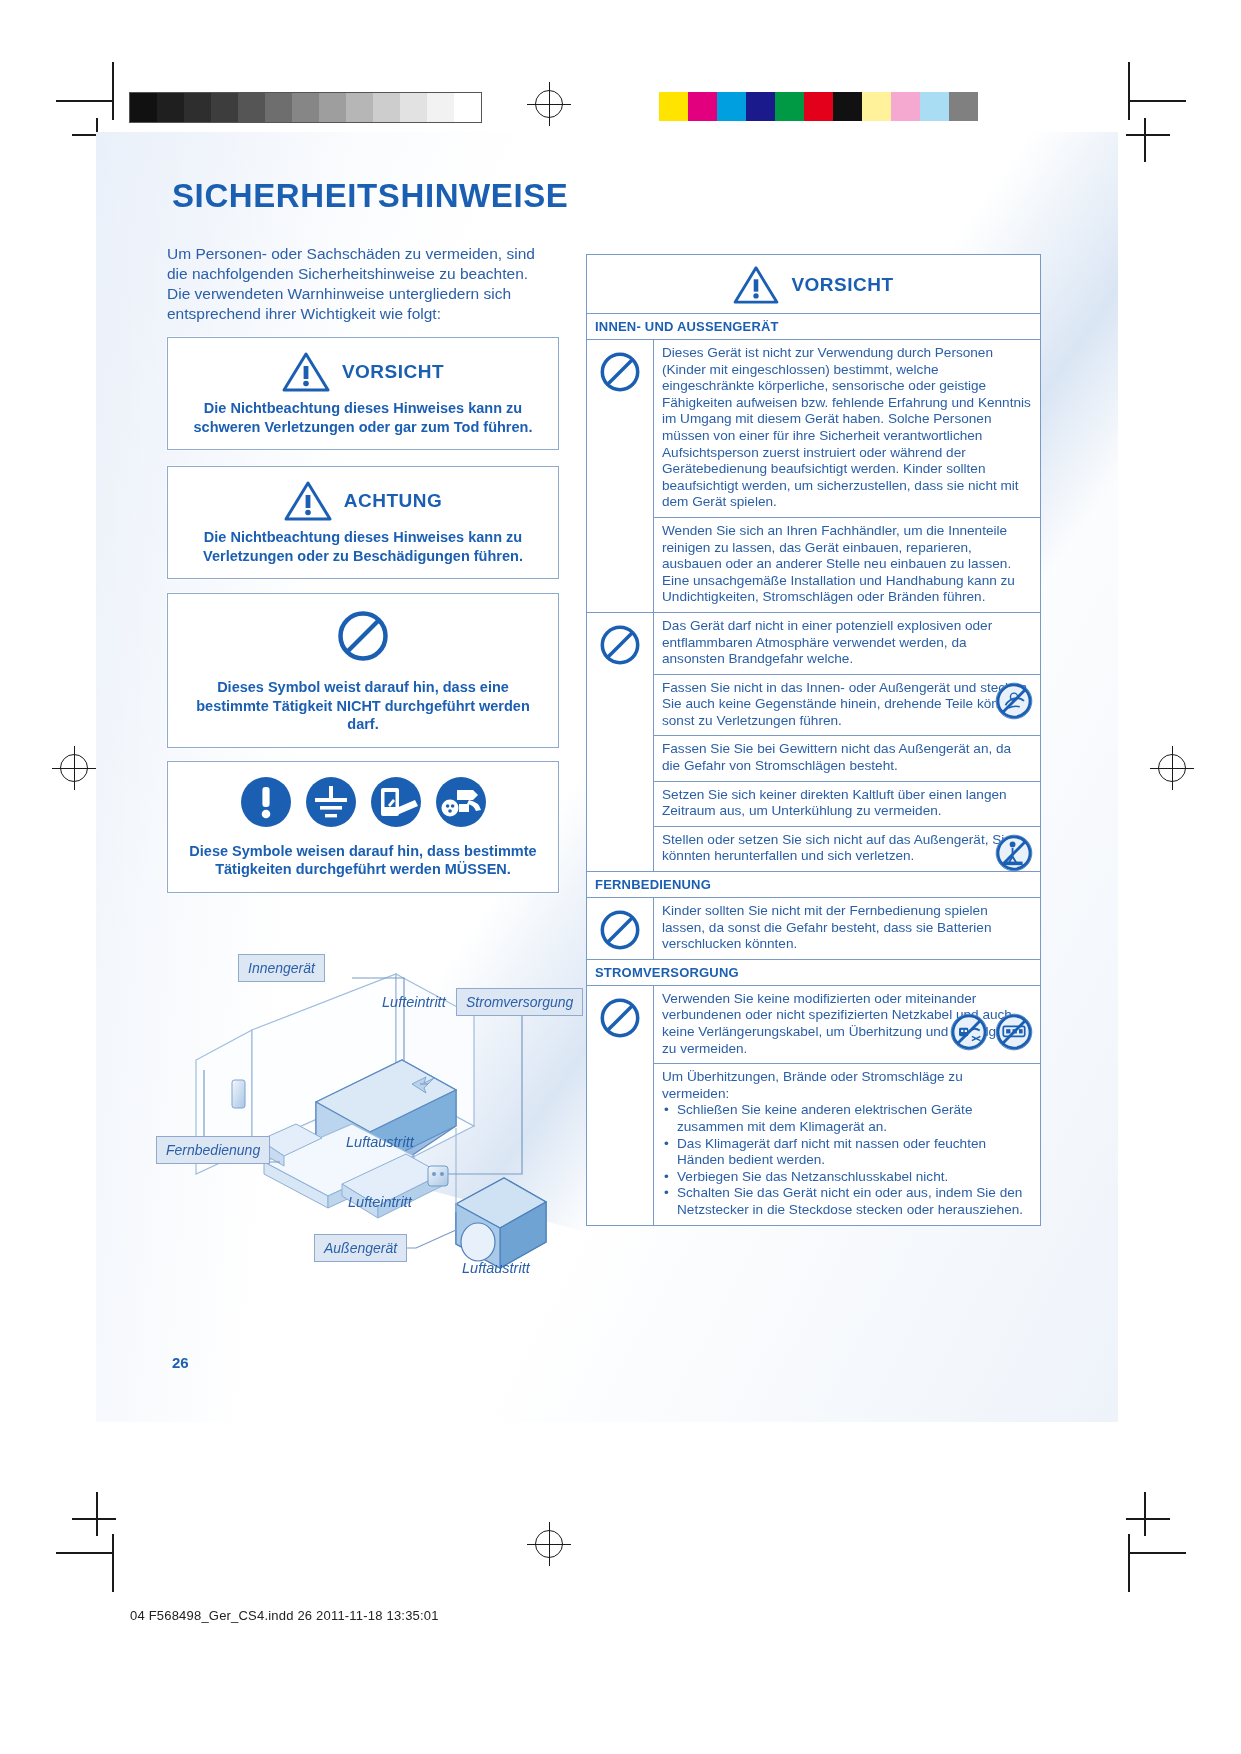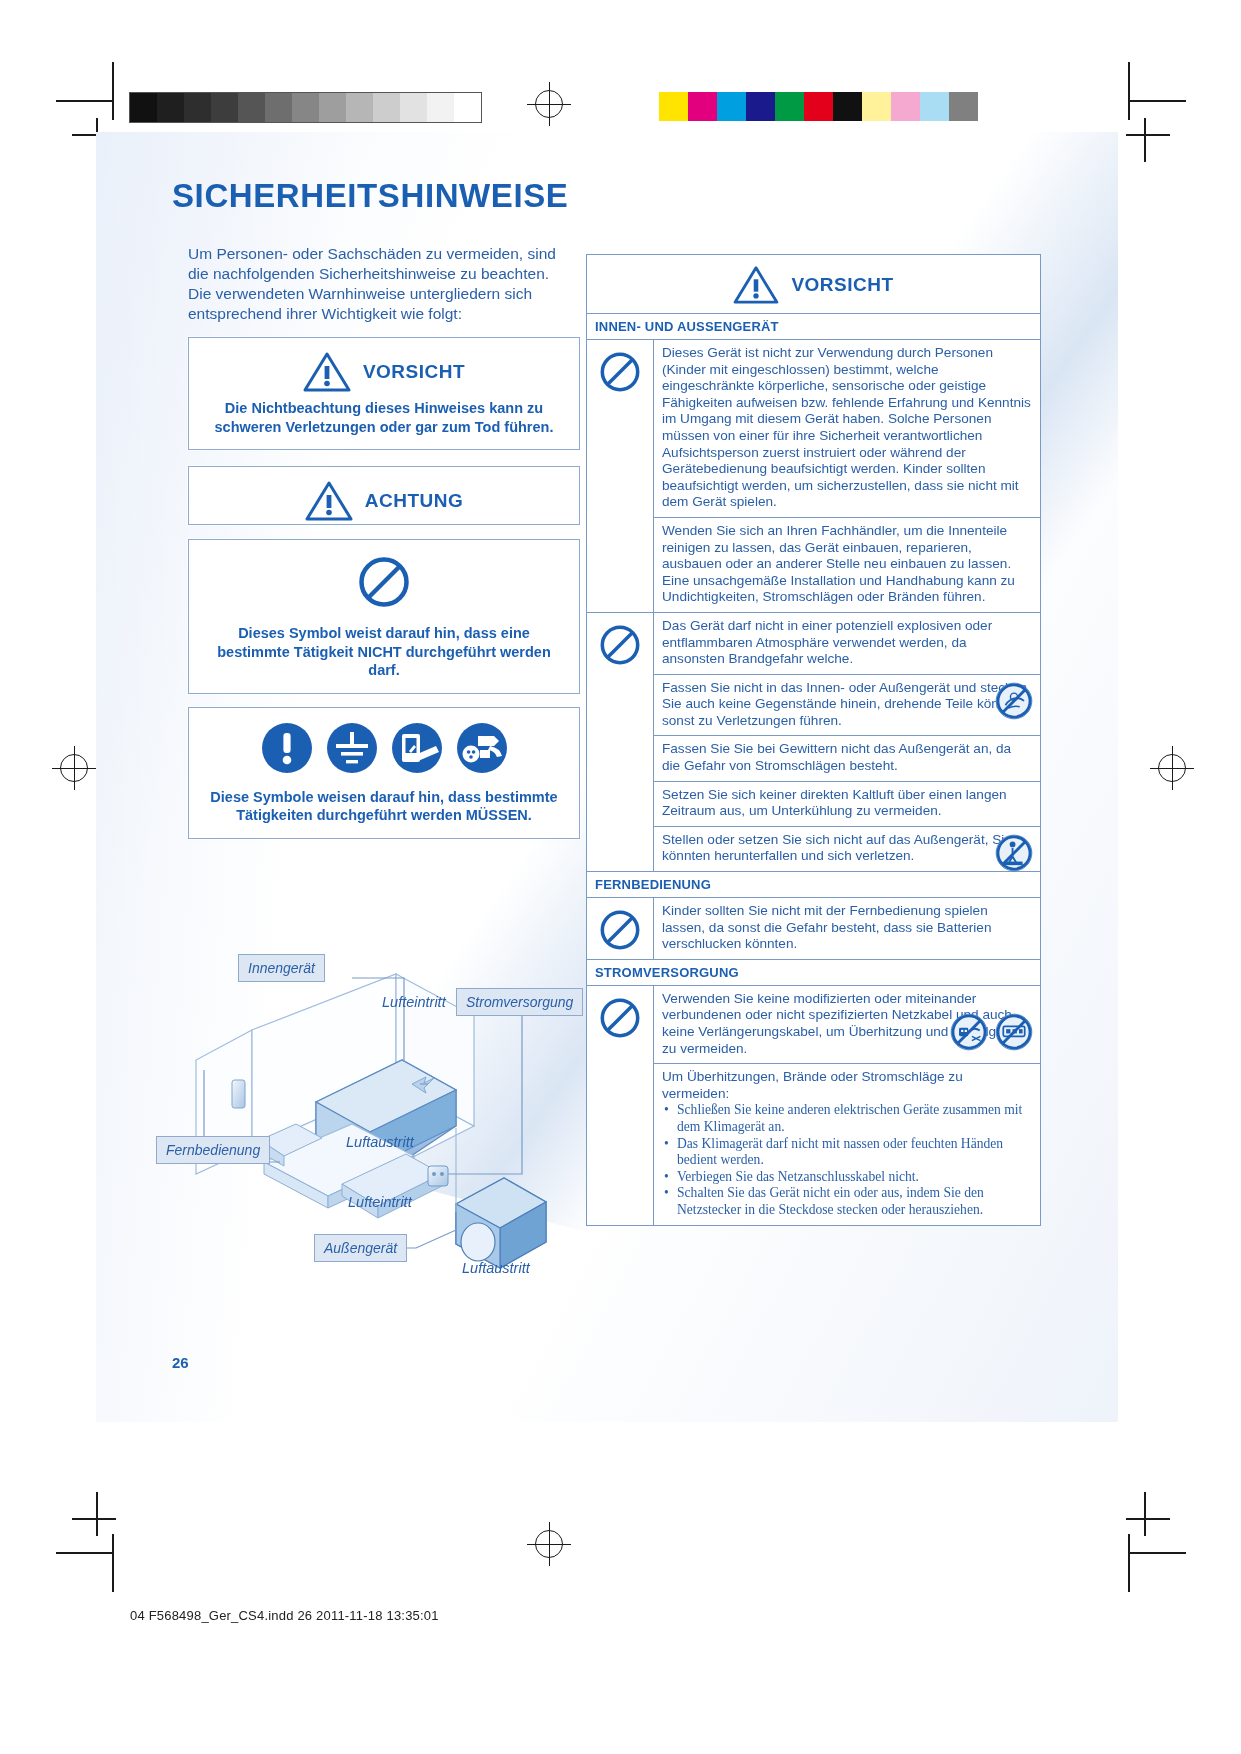--- a/index.html
+++ b/index.html
@@ -49,7 +49,7 @@
   }
 
   
-  .leftcol{position:absolute;left:92px;top:112px;width:392px;}
+  .leftcol{position:absolute;left:71px;top:112px;width:392px;}
   .intro{font-size:15.5px;line-height:20px;color:#2a5fa8;}
 
   .box{

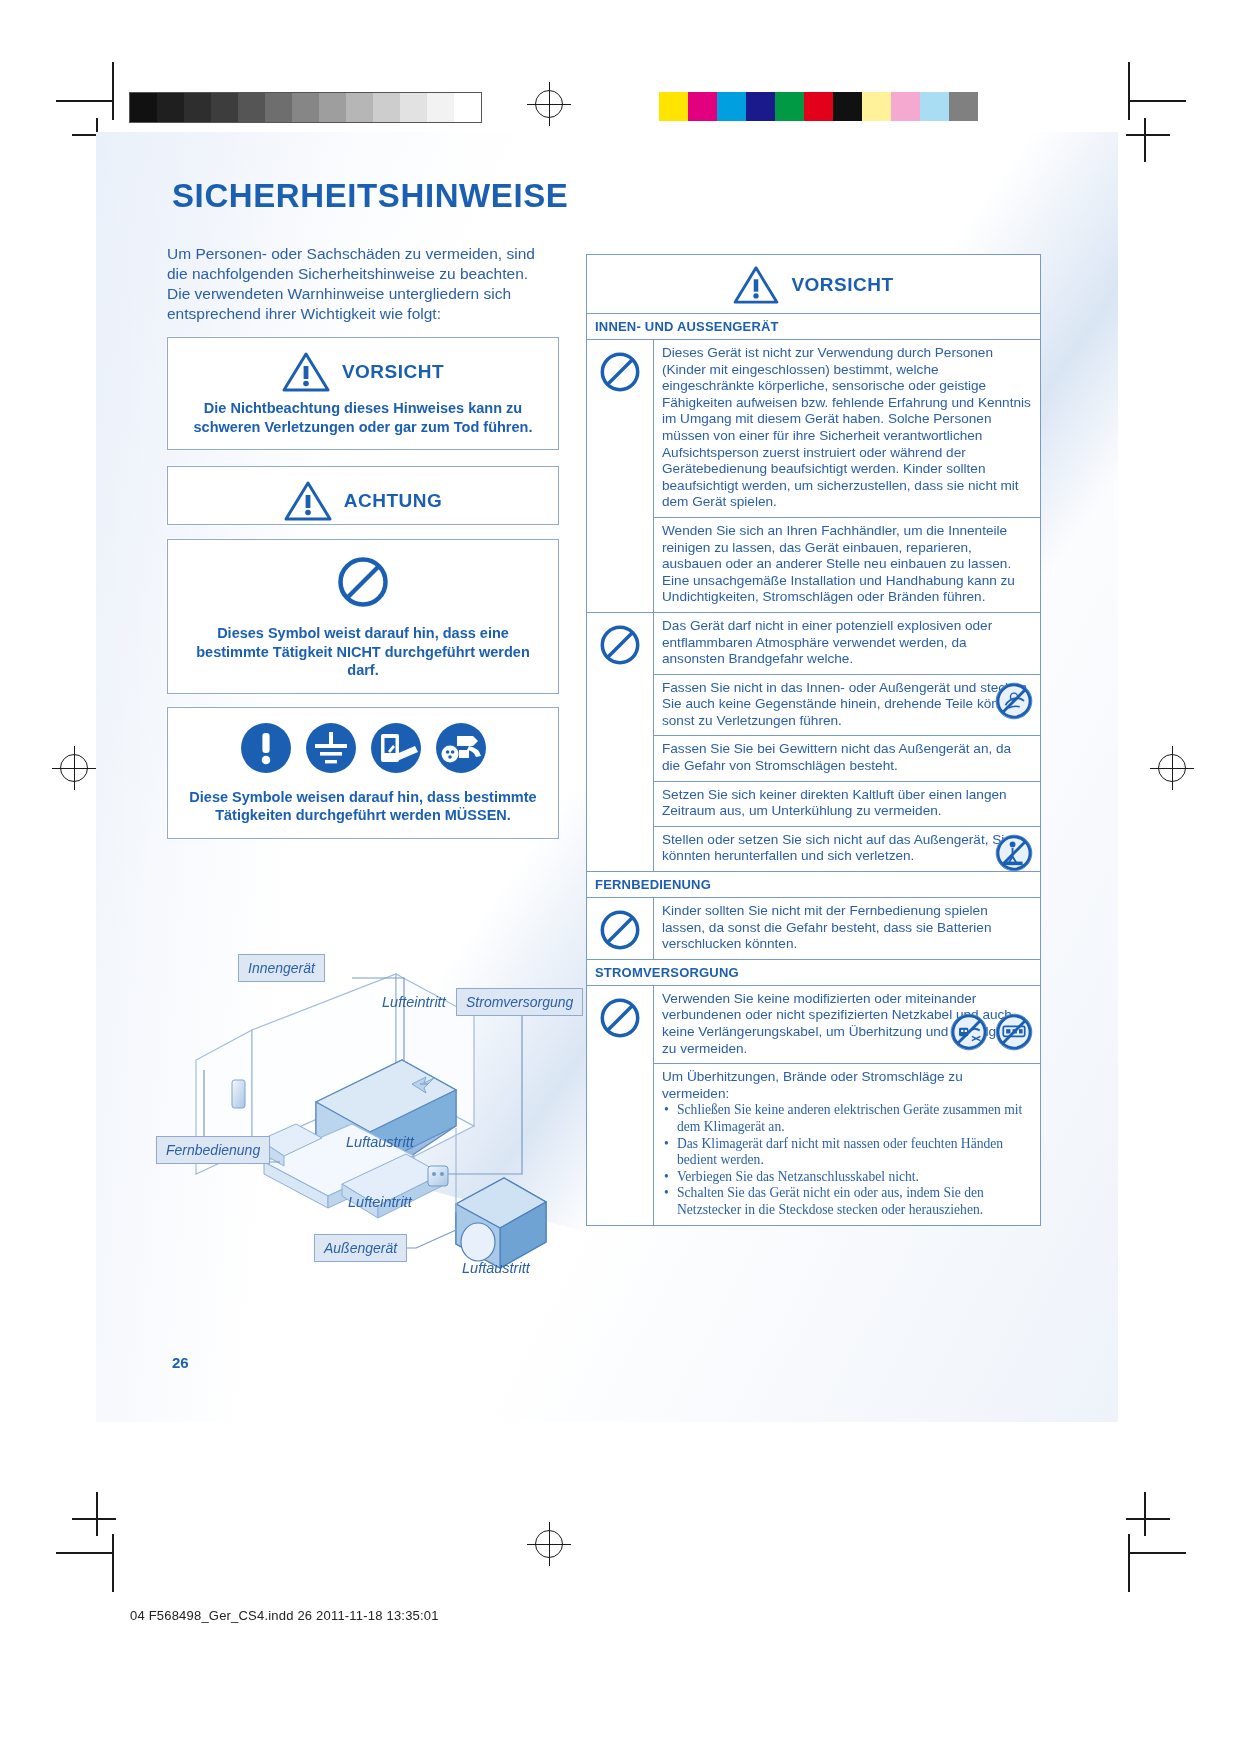--- a/index.html
+++ b/index.html
@@ -209,6 +209,7 @@
             </span>
             <span class="warnword">ACHTUNG</span>
           </div>
+          <div class="box-caption">Die Nichtbeachtung dieses Hinweises kann zu Verletzungen oder zu Beschädigungen führen.</div>
         </div>
 
 

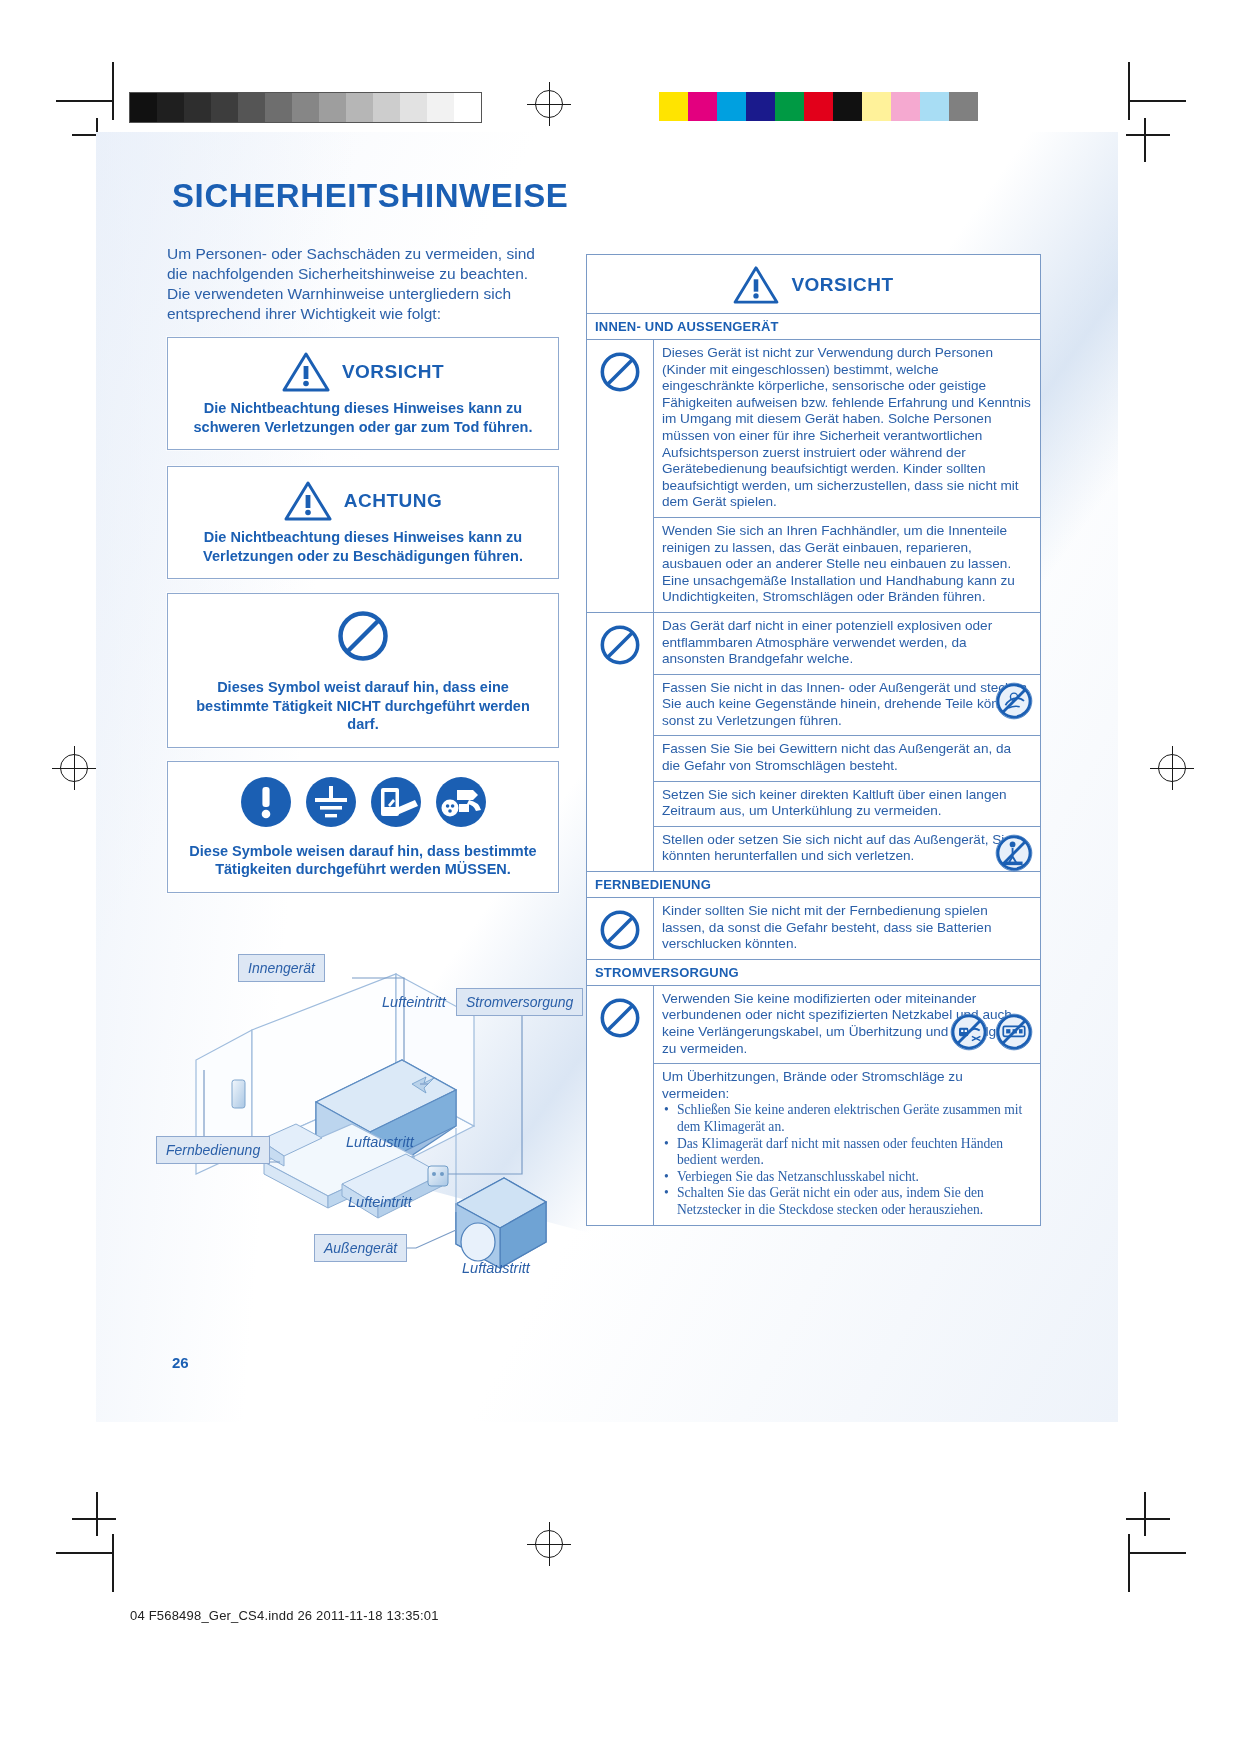--- a/index.html
+++ b/index.html
@@ -99,7 +99,7 @@
     border-bottom:1px solid #7a9ac6;position:relative;
   }
   .row:last-child{border-bottom:none;}
-  .row ul{margin:0;padding-left:13px;list-style:none;font-family:Liberation Serif, serif;}
+  .row ul{margin:0;padding-left:13px;list-style:none;}
   .row li{position:relative;padding-left:2px;}
   .row li:before{content:"•";position:absolute;left:-11px;}
   .rowicons{position:absolute;right:6px;top:6px;display:flex;gap:5px;}

